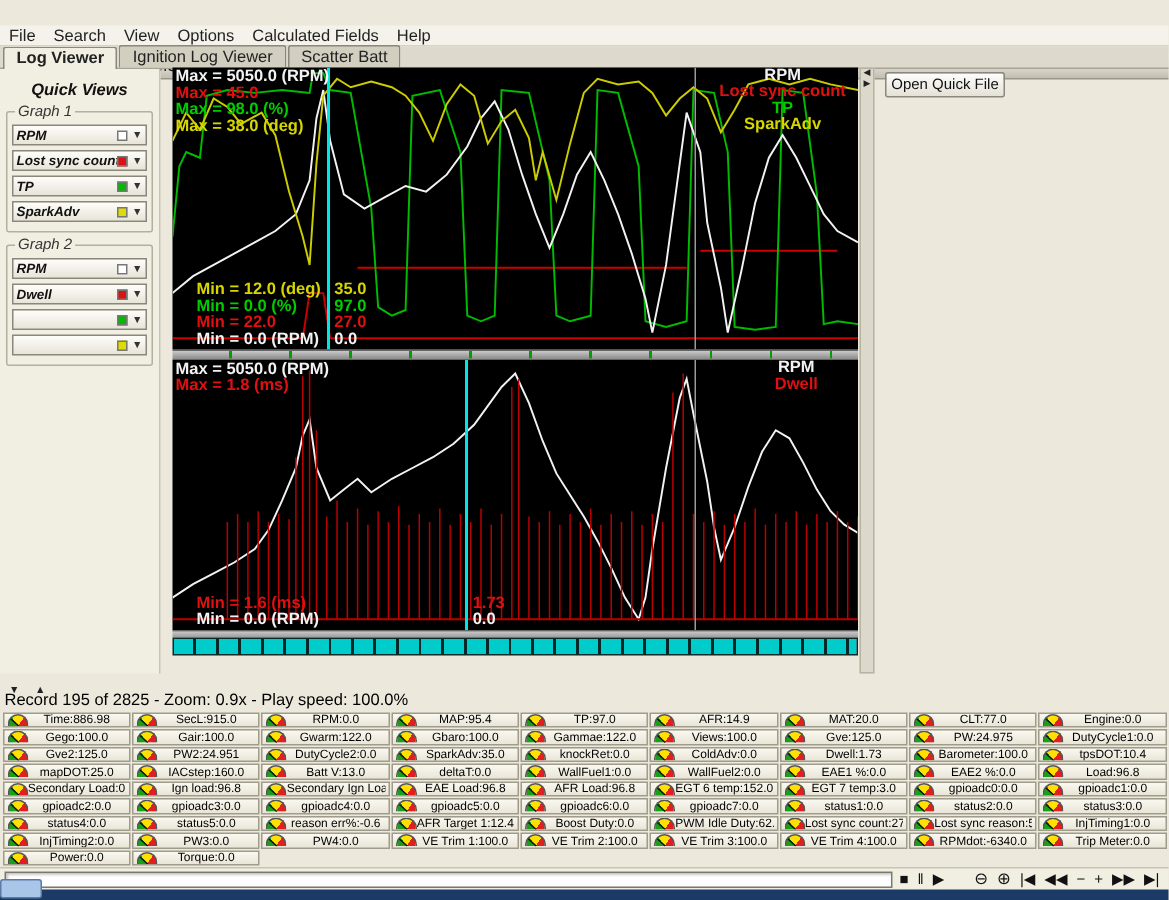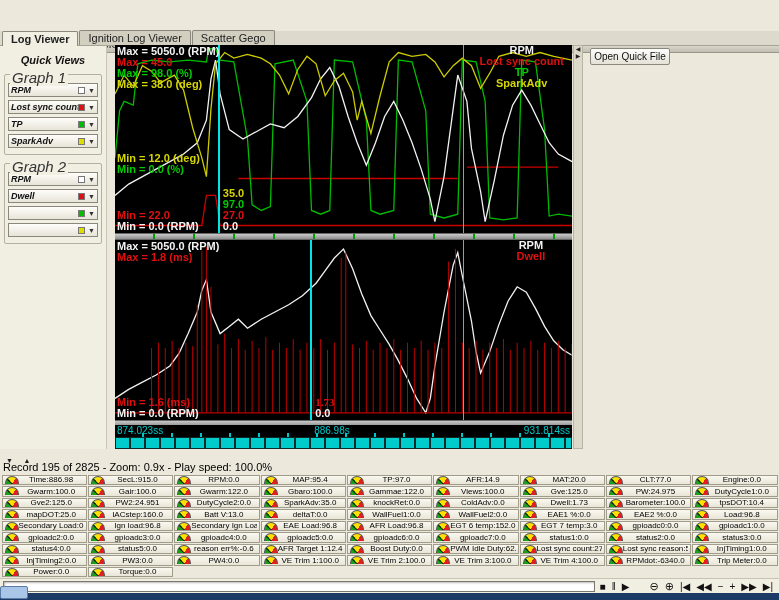--- a/index.html
+++ b/index.html
@@ -115,6 +115,14 @@
     <span class="ttext">MegaLogViewer MS 3.4.04 - 2014-04-26_17.18.23.msl</span>
   </div>
 
+  <div class="menubar" id="menubar">
+      <span>File</span>
+      <span>Search</span>
+      <span>View</span>
+      <span>Options</span>
+      <span>Calculated Fields</span>
+      <span>Help</span>
+    </div>
 
   <div class="tabbar" id="tabbar">
       <span class="tab active">Log Viewer</span>

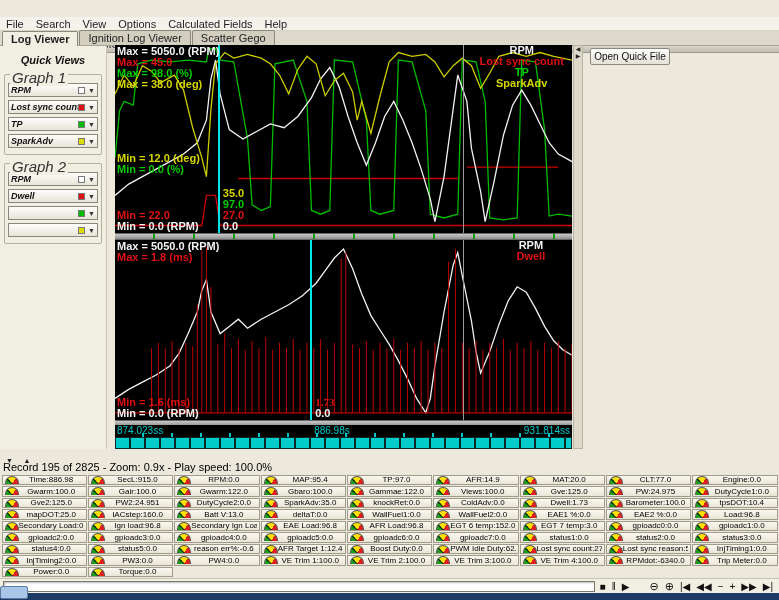--- a/index.html
+++ b/index.html
@@ -127,7 +127,7 @@
   <div class="tabbar" id="tabbar">
       <span class="tab active">Log Viewer</span>
       <span class="tab">Ignition Log Viewer</span>
-      <span class="tab">Scatter Gego</span>
+      <span class="tab">Scatter Batt</span>
     </div>
 
   <div class="sidebar">

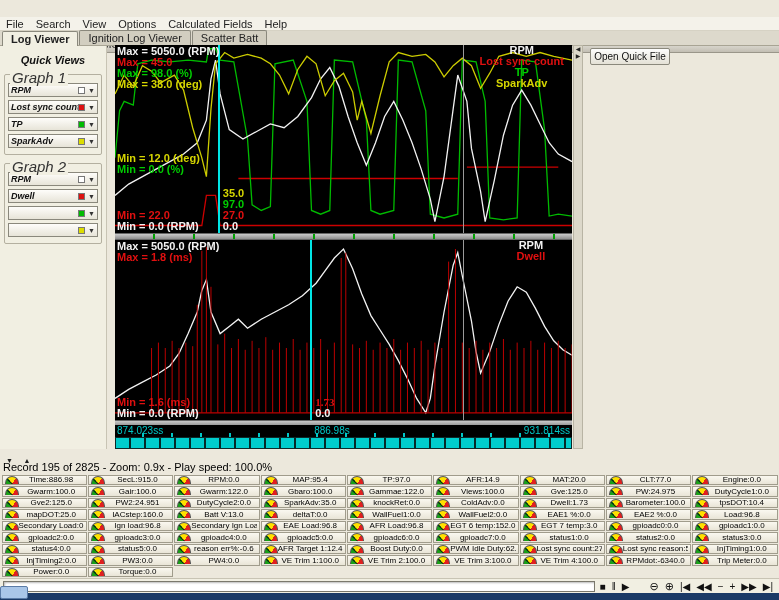--- a/index.html
+++ b/index.html
@@ -30,7 +30,7 @@
     border-right:1px solid #c8c4b4; padding:4px 3px;font-style:italic; }
   .qv-title { text-align:center; font-size:11px; font-weight:bold; color:#111; margin:4px 0 8px; }
   .groupbox { border:1px solid #b4b0a0; border-radius:2px; margin:0 1px 8px; padding:8px 3px 3px; position:relative; }
-  .groupbox .gb-label { position:absolute; top:-6px; left:5px; background:#f1efe2; font-size:15px; color:#333; padding:0 2px; }
+  .groupbox .gb-label { position:absolute; top:-6px; left:5px; background:#f1efe2; font-size:10px; color:#333; padding:0 2px; }
   .combo { display:flex; align-items:center; height:14px; margin-bottom:3px; border:1px solid #8a887c;
     background:linear-gradient(#fefdfa,#e7e4d8); padding:0 2px; }
   .combo .clabel { flex:1; font-size:9px; font-weight:bold; color:#111; white-space:nowrap; overflow:hidden; }

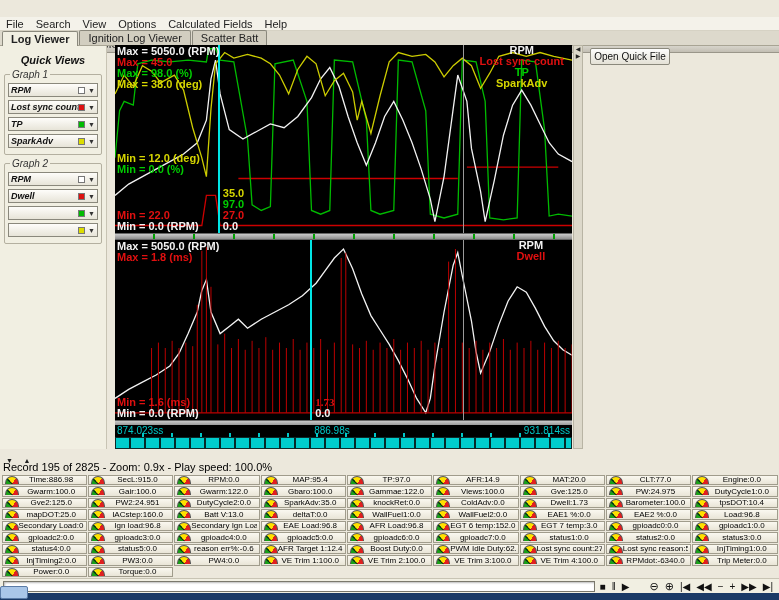--- a/index.html
+++ b/index.html
@@ -48,7 +48,7 @@
   .marker-line { background:#9a9a9a; width:1px; }
   .lblstack { position:absolute; font-size:11px; font-weight:bold; line-height:11px; white-space:nowrap; }
   .max-stack { top:1px; left:2px; }
-  .min-stack { bottom:1px; left:2px; }
+  .min-stack { bottom:1px; left:16px; }
   .cur-stack { bottom:1px; }
   .legend-stack { top:0; text-align:center; transform:translateX(-50%); }
 

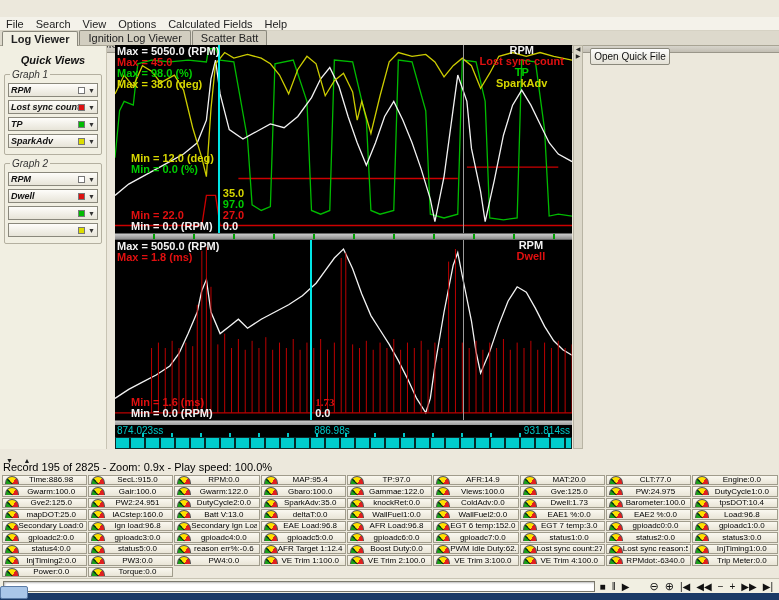--- a/index.html
+++ b/index.html
@@ -203,7 +203,7 @@
         <div class="lblstack min-stack">
           <div style="color: rgb(214, 214, 0);">Min = 12.0 (deg)</div>
           <div style="color: rgb(0, 204, 0);">Min = 0.0 (%)</div>
-          <div style="color: rgb(224, 16, 16); margin-top: 35px;">Min = 22.0</div>
+          <div style="color: rgb(224, 16, 16);">Min = 22.0</div>
           <div style="color: rgb(242, 242, 242);">Min = 0.0 (RPM)</div>
         </div>
         <div class="lblstack legend-stack" style="left: 89%;">

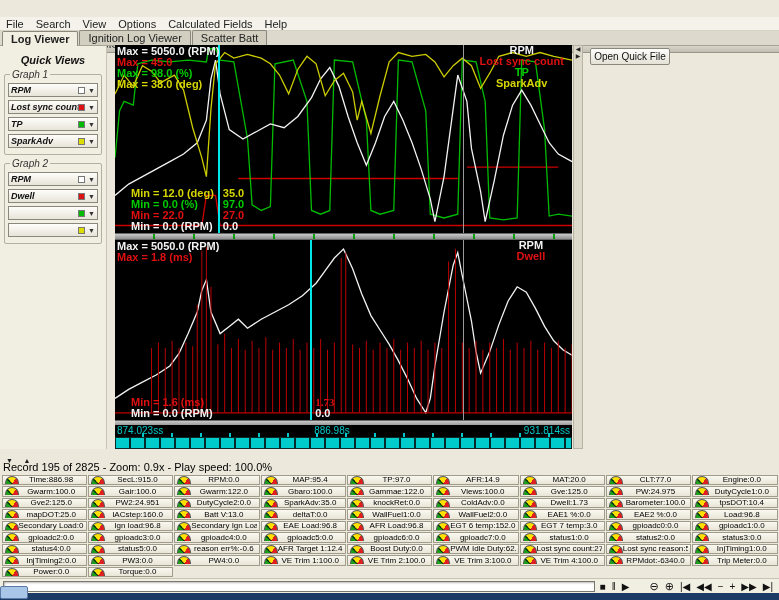--- a/index.html
+++ b/index.html
@@ -304,7 +304,7 @@
           <div style="color: rgb(224, 16, 16);">Dwell</div>
         </div>
         <div class="lblstack cur-stack" style="left: calc(42.7% + 5px);">
-          <div style="color: rgb(224, 16, 16); font-family: Liberation Serif, serif;">1.73</div>
+          <div style="color: rgb(224, 16, 16);">1.73</div>
           <div style="color: rgb(242, 242, 242);">0.0</div>
         </div>
       </div>

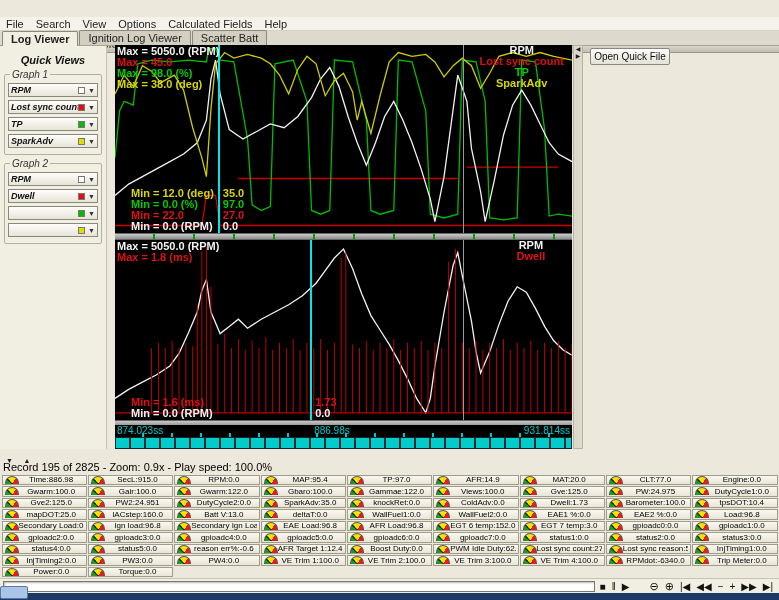--- a/index.html
+++ b/index.html
@@ -309,11 +309,6 @@
         </div>
       </div>
     <div class="strip2"></div>
-    <div class="timebar">
-      <span style="left:2px">874.023ss</span>
-      <span id="time-cursor" style="left: calc(42.7% + 4px);">886.98s</span>
-      <span style="right:2px">931.814ss</span>
-    </div>
     <div class="ribbon"></div>
   </div>
 

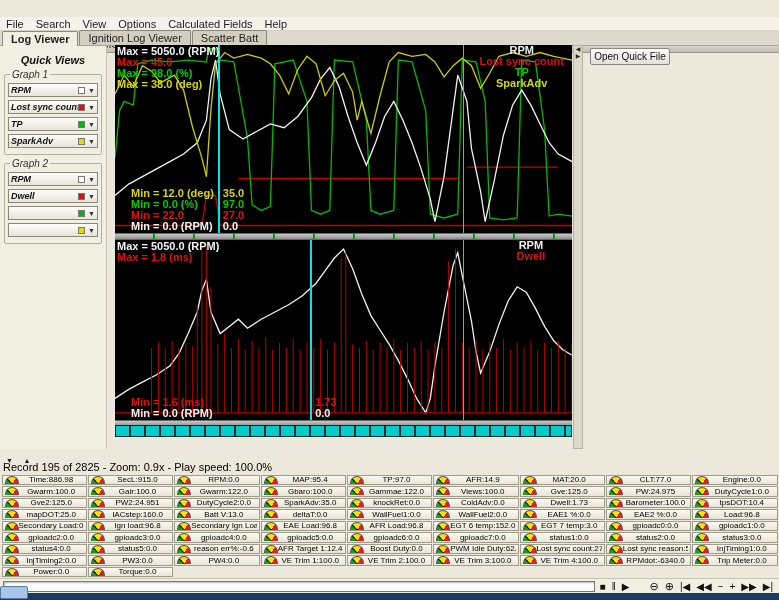--- a/index.html
+++ b/index.html
@@ -387,7 +387,7 @@
         <span class="gdial">
           <i></i>
         </span>
-        <span class="gtext">Gwarm:100.0</span>
+        <span class="gtext">Gego:100.0</span>
       </div>
       <div class="gcell">
         <span class="gdial">

